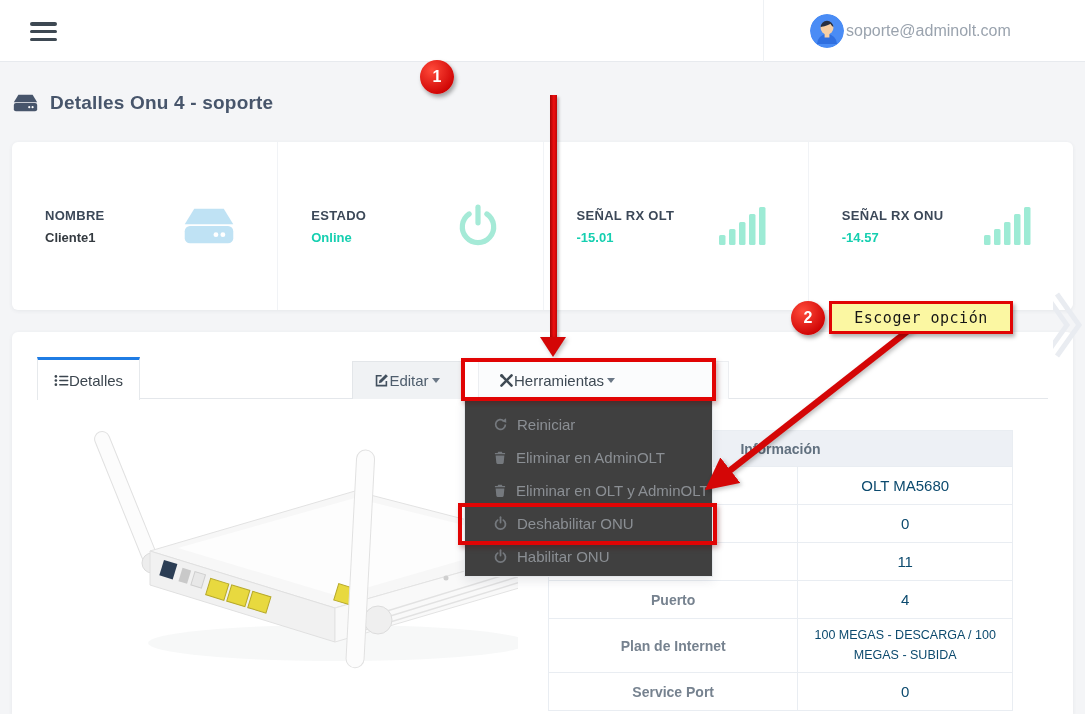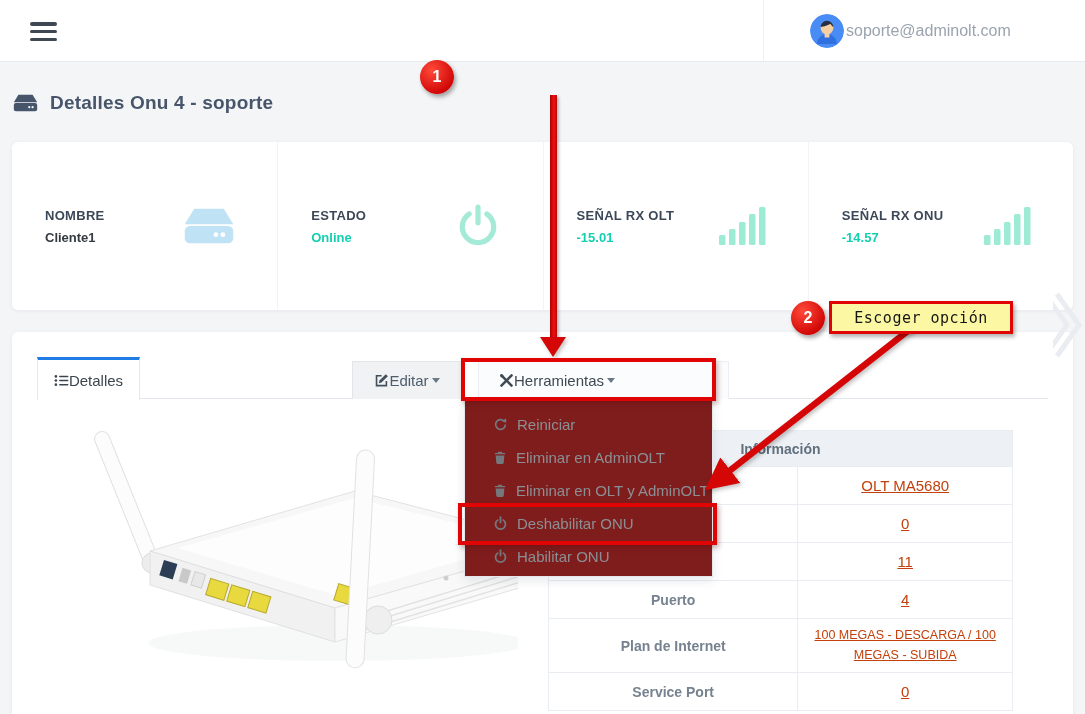--- a/index.html
+++ b/index.html
@@ -38,7 +38,7 @@
   .caret { display:inline-block; width:0; height:0; border-left:4.5px solid transparent; border-right:4.5px solid transparent; border-top:5px solid #6b7886; margin-left:3px; }
 
   
-  .dropdown { position:absolute; left:464px; top:399px; width:249px; height:178px; background:#7f1d1d; border:1px solid #e4e7ea; box-shadow:0 4px 10px rgba(40,50,70,.10); z-index:6; padding-top:8px; }
+  .dropdown { position:absolute; left:464px; top:399px; width:249px; height:178px; background:#404040; border:1px solid #e4e7ea; box-shadow:0 4px 10px rgba(40,50,70,.10); z-index:6; padding-top:8px; }
   .dd-item { height:33px; display:flex; align-items:center; gap:9px; padding-left:28px; font-size:15px; color:#8b8f94; cursor:pointer; }
   .dd-item svg { flex:0 0 auto; }
 

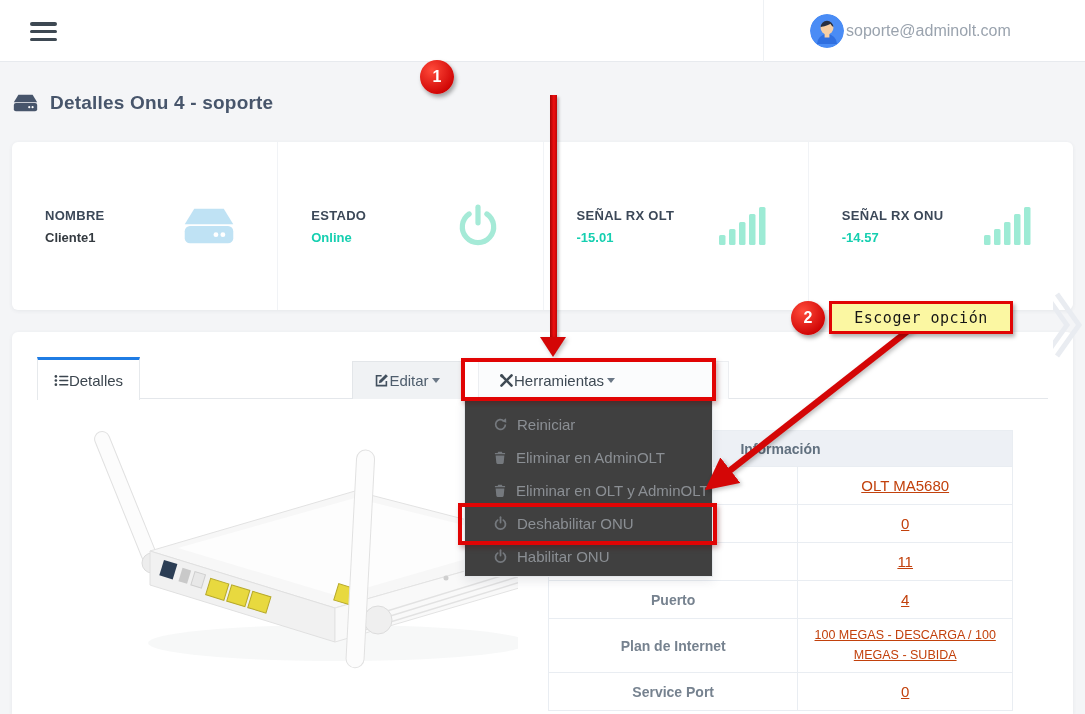--- a/index.html
+++ b/index.html
@@ -47,7 +47,7 @@
   .info-table td { border:1px solid #e9edf2; text-align:center; vertical-align:middle; }
   .info-table .thead { height:36px; background:#edf0f5; font-size:14px; font-weight:bold; color:#61707f; }
   .info-table .lbl { width:250px; font-size:14px; font-weight:bold; color:#76828f; height:38px; }
-  .info-table .val { width:215px; font-size:15px; color:#c2410c;text-decoration:underline; }
+  .info-table .val { width:215px; font-size:15px; color:#0c4a6e; }
   .info-table tr.tall .lbl { height:54px; }
   .info-table tr.tall .val { font-size:12.5px; line-height:1.55; padding:0 14px; }
 

